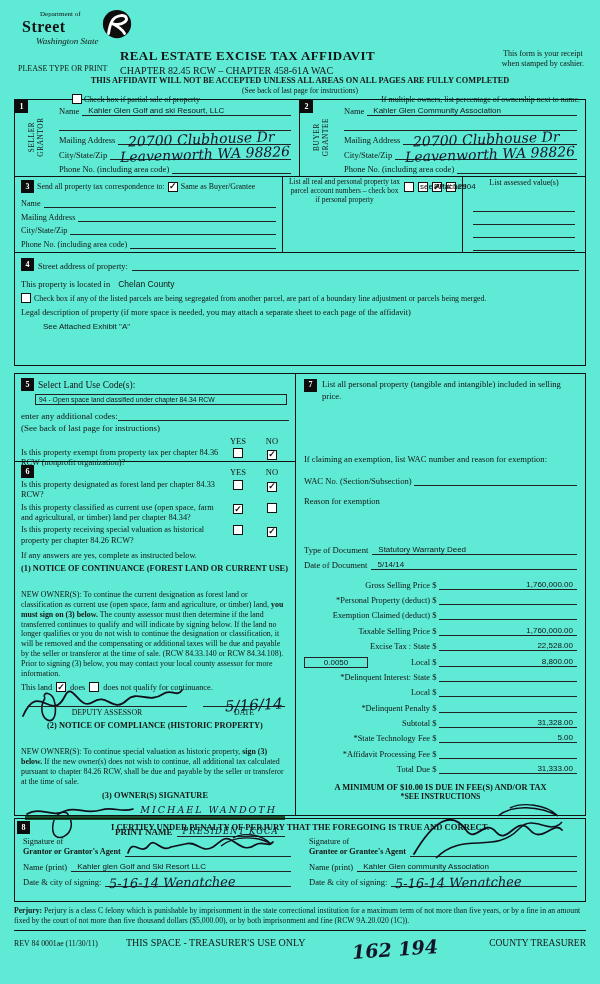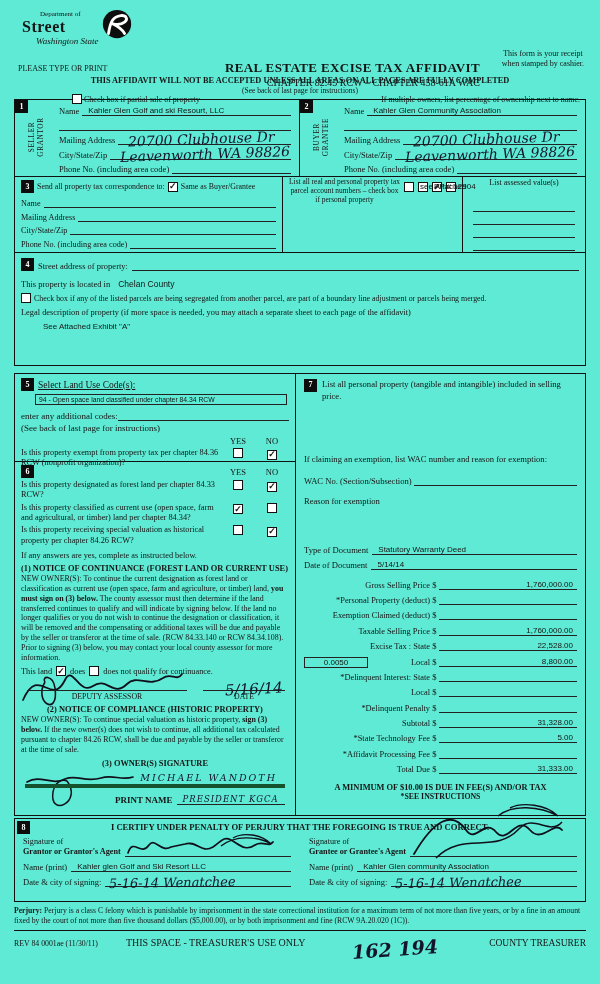--- a/index.html
+++ b/index.html
@@ -17,7 +17,7 @@
   .logo-name { font-size:16px; font-weight:bold; letter-spacing:.5px; }
   .logo-state { font-size:9px; font-style:italic; padding-left:14px; }
   .logo-mark { margin-left:2px; margin-top:-2px; }
-  .title-wrap { position:absolute; left:120px; right:120px; top:60px; text-align:right; }
+  .title-wrap { position:absolute; left:120px; right:120px; top:48px; text-align:left; }
   .title { font-size:13px; font-weight:bold; letter-spacing:.4px; }
   .subtitle { font-size:10px; margin-top:1px; }
   .receipt-note { position:absolute; right:16px; top:49px; font-size:8px; text-align:center; line-height:1.3; }

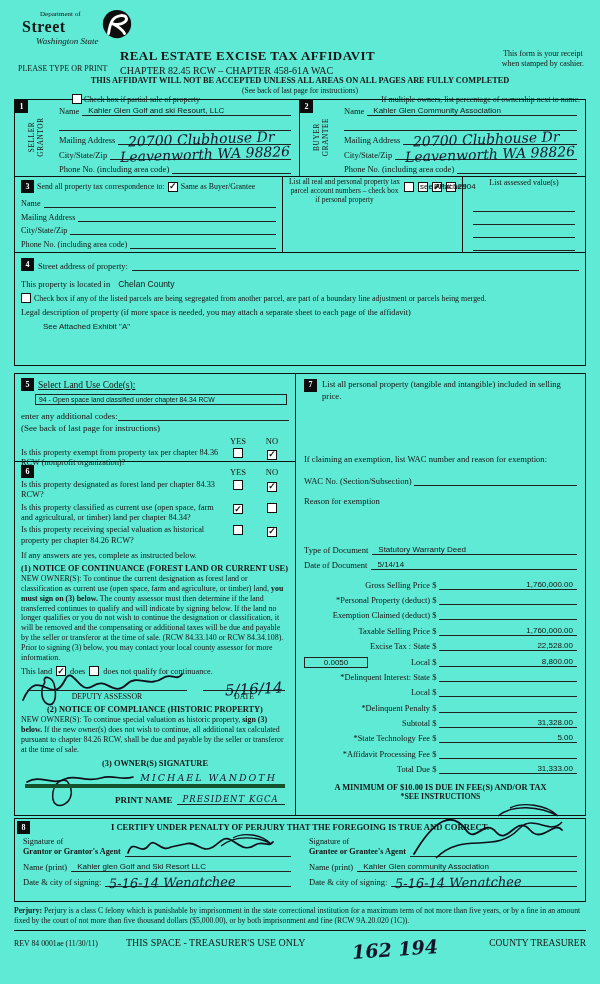--- a/index.html
+++ b/index.html
@@ -72,7 +72,7 @@
   .col-right { flex:1; }
   .sec5 { border-bottom:1.2px solid #111; padding:4px 6px 2px; height:88px; }
   .sec5-title { display:flex; gap:4px; align-items:center; font-size:9.5px; }
-  .sec5-title span:last-child { text-decoration:underline; }
+  .sec5-title span:last-child { }
   .code-box { border:1px solid #222; margin:3px 2px 3px 14px; padding:1px 3px;
               font-family:"Liberation Sans", sans-serif; font-size:6.8px; }
   .sec5 .add-row { display:flex; align-items:flex-end; font-size:9px; height:13px; }

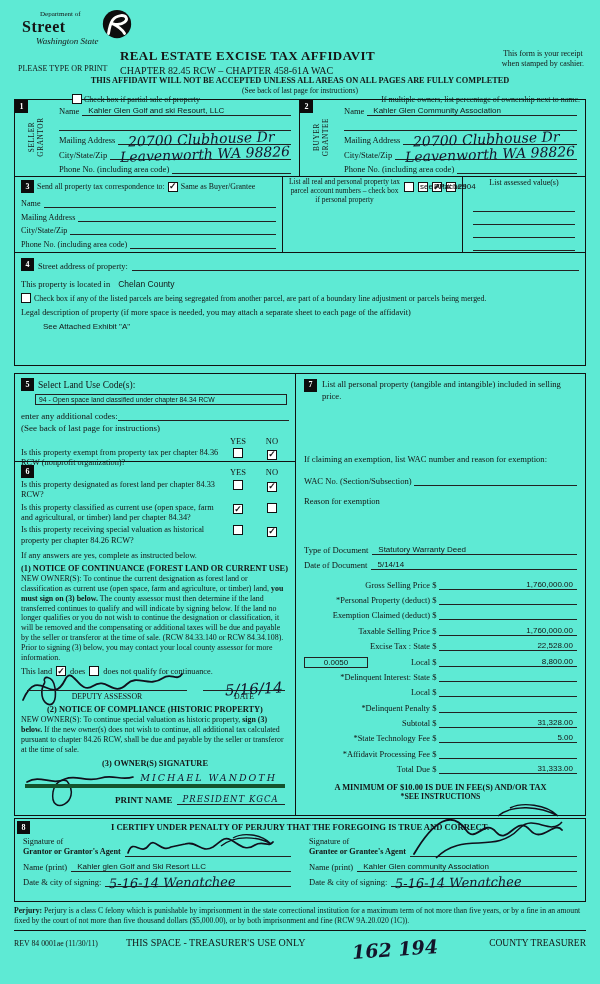--- a/index.html
+++ b/index.html
@@ -88,7 +88,7 @@
   .sec6-head span.h { width:34px; text-align:center; font-size:8.5px; }
   .ifany { margin-top:5px; font-size:8.3px; }
   .sub-title { font-weight:bold; font-size:8.4px; margin-top:4px; }
-  .para { font-size:7.9px; line-height:1.24; margin-top:1px; text-align:left; }
+  .para { font-size:7.9px; line-height:1.24; margin-top:17px; text-align:left; }
   .qualify { margin-top:4px; display:flex; align-items:center; gap:4px; font-size:8.3px; position:relative; }
   .dep-sig-row { display:flex; margin-top:14px; position:relative; }
   .dep-col { display:flex; flex-direction:column; align-items:center; }

